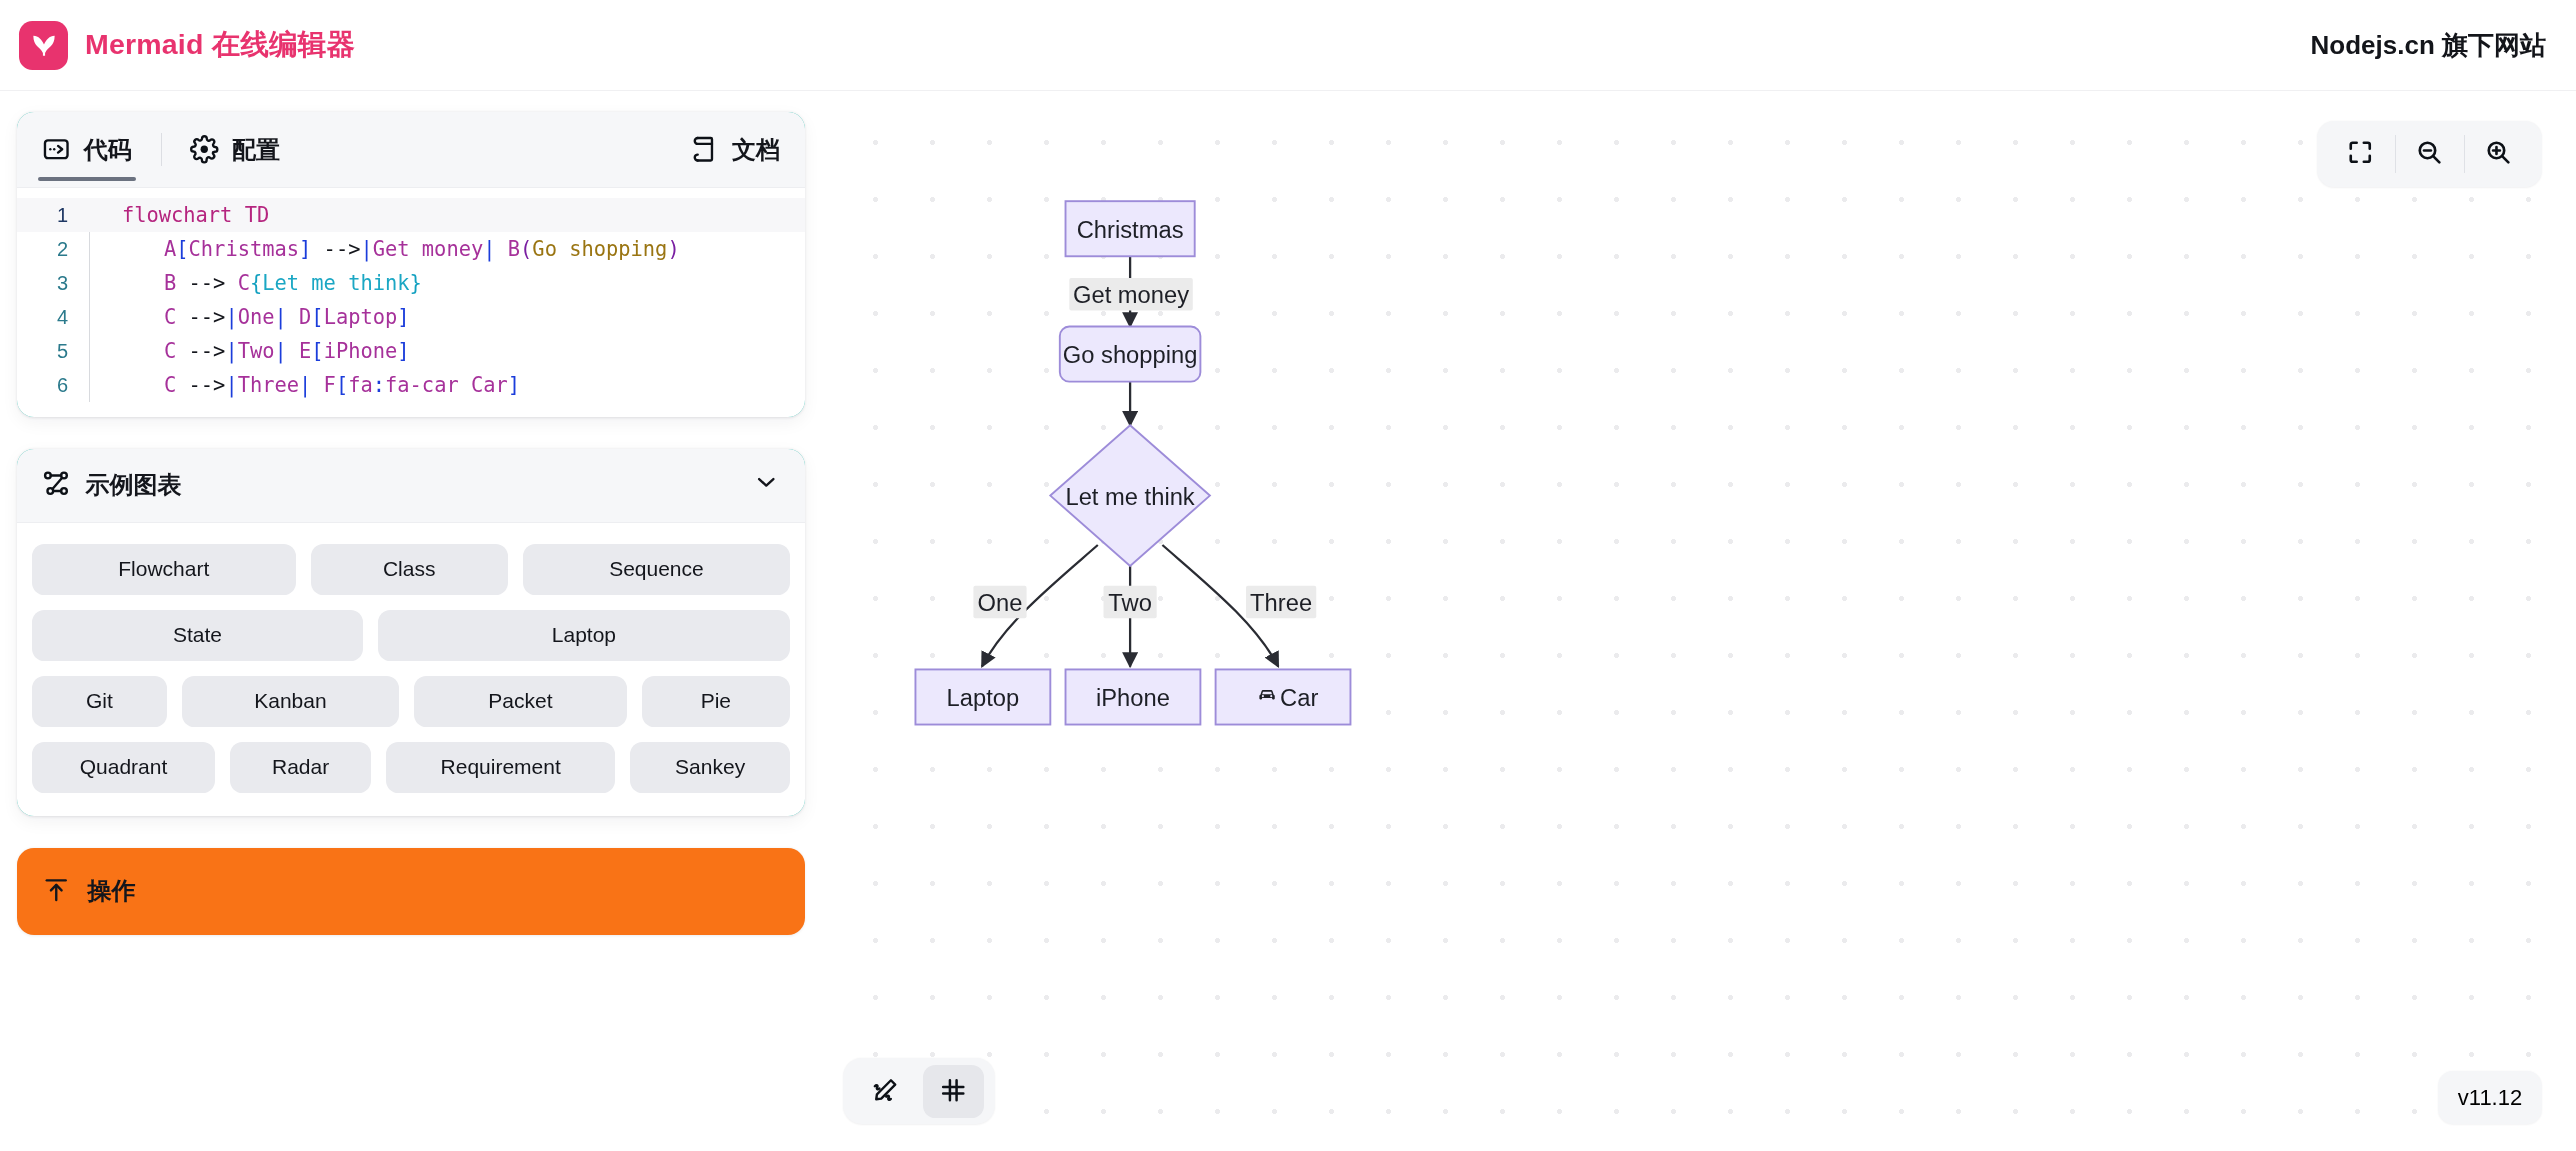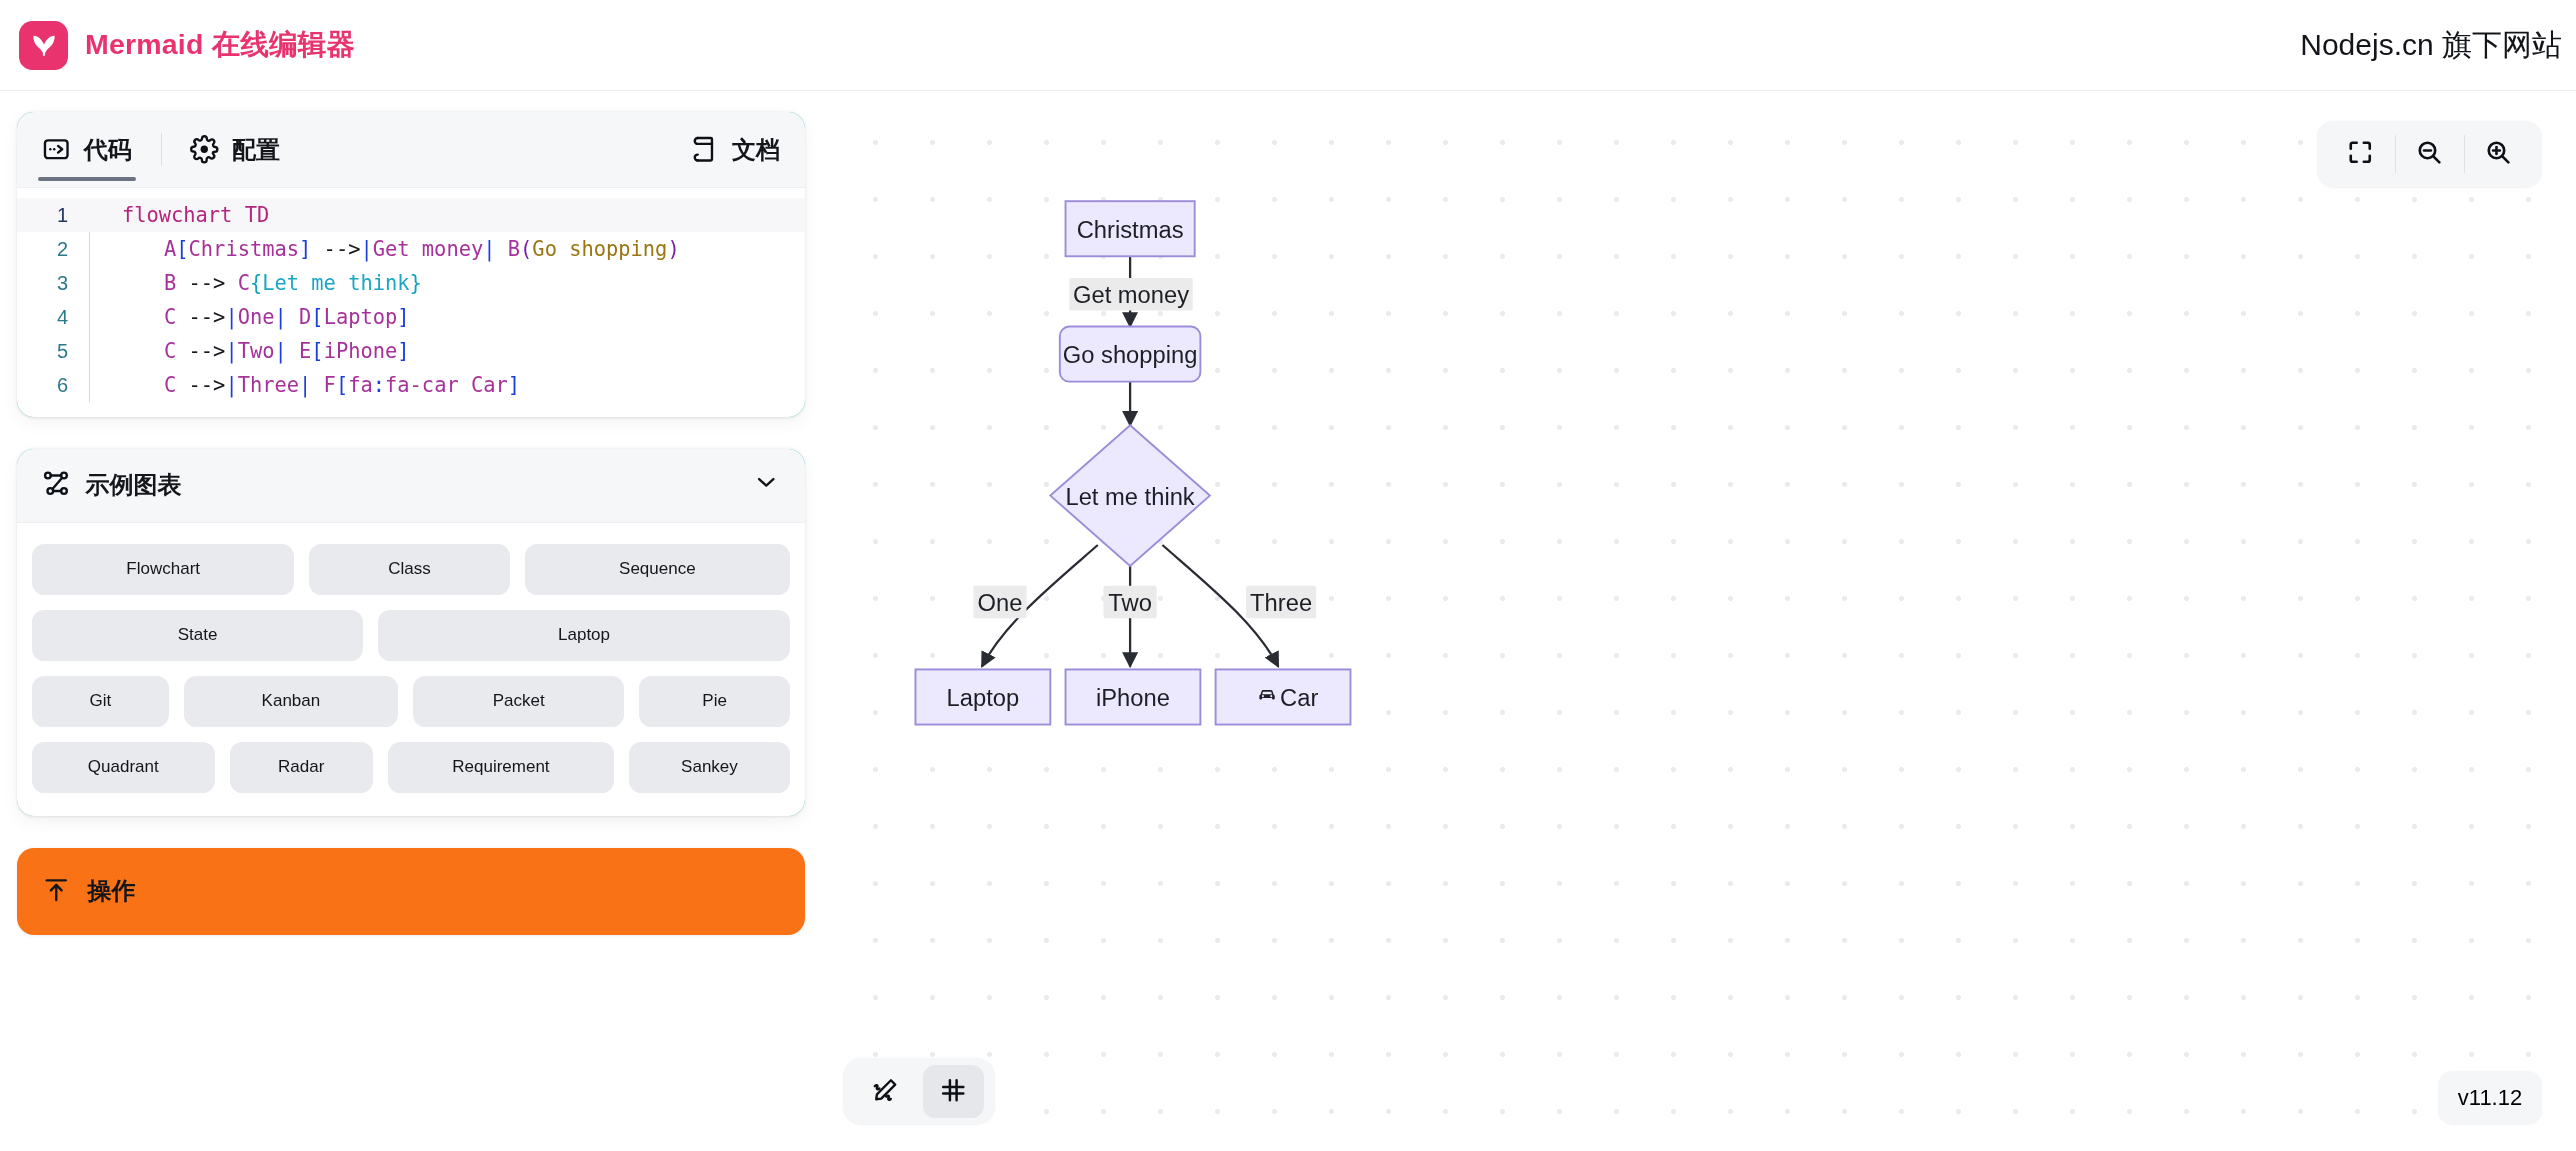--- a/index.html
+++ b/index.html
@@ -34,8 +34,8 @@
     white-space: nowrap;
   }
   .header-right {
-    margin-left: auto; margin-right: 14px;
-    font-size: 30px; font-weight: 400; color: #13151a;
+    margin-left: auto; margin-right: 30px;
+    font-size: 26px; font-weight: 700; color: #13151a;
     white-space: nowrap;
   }
 

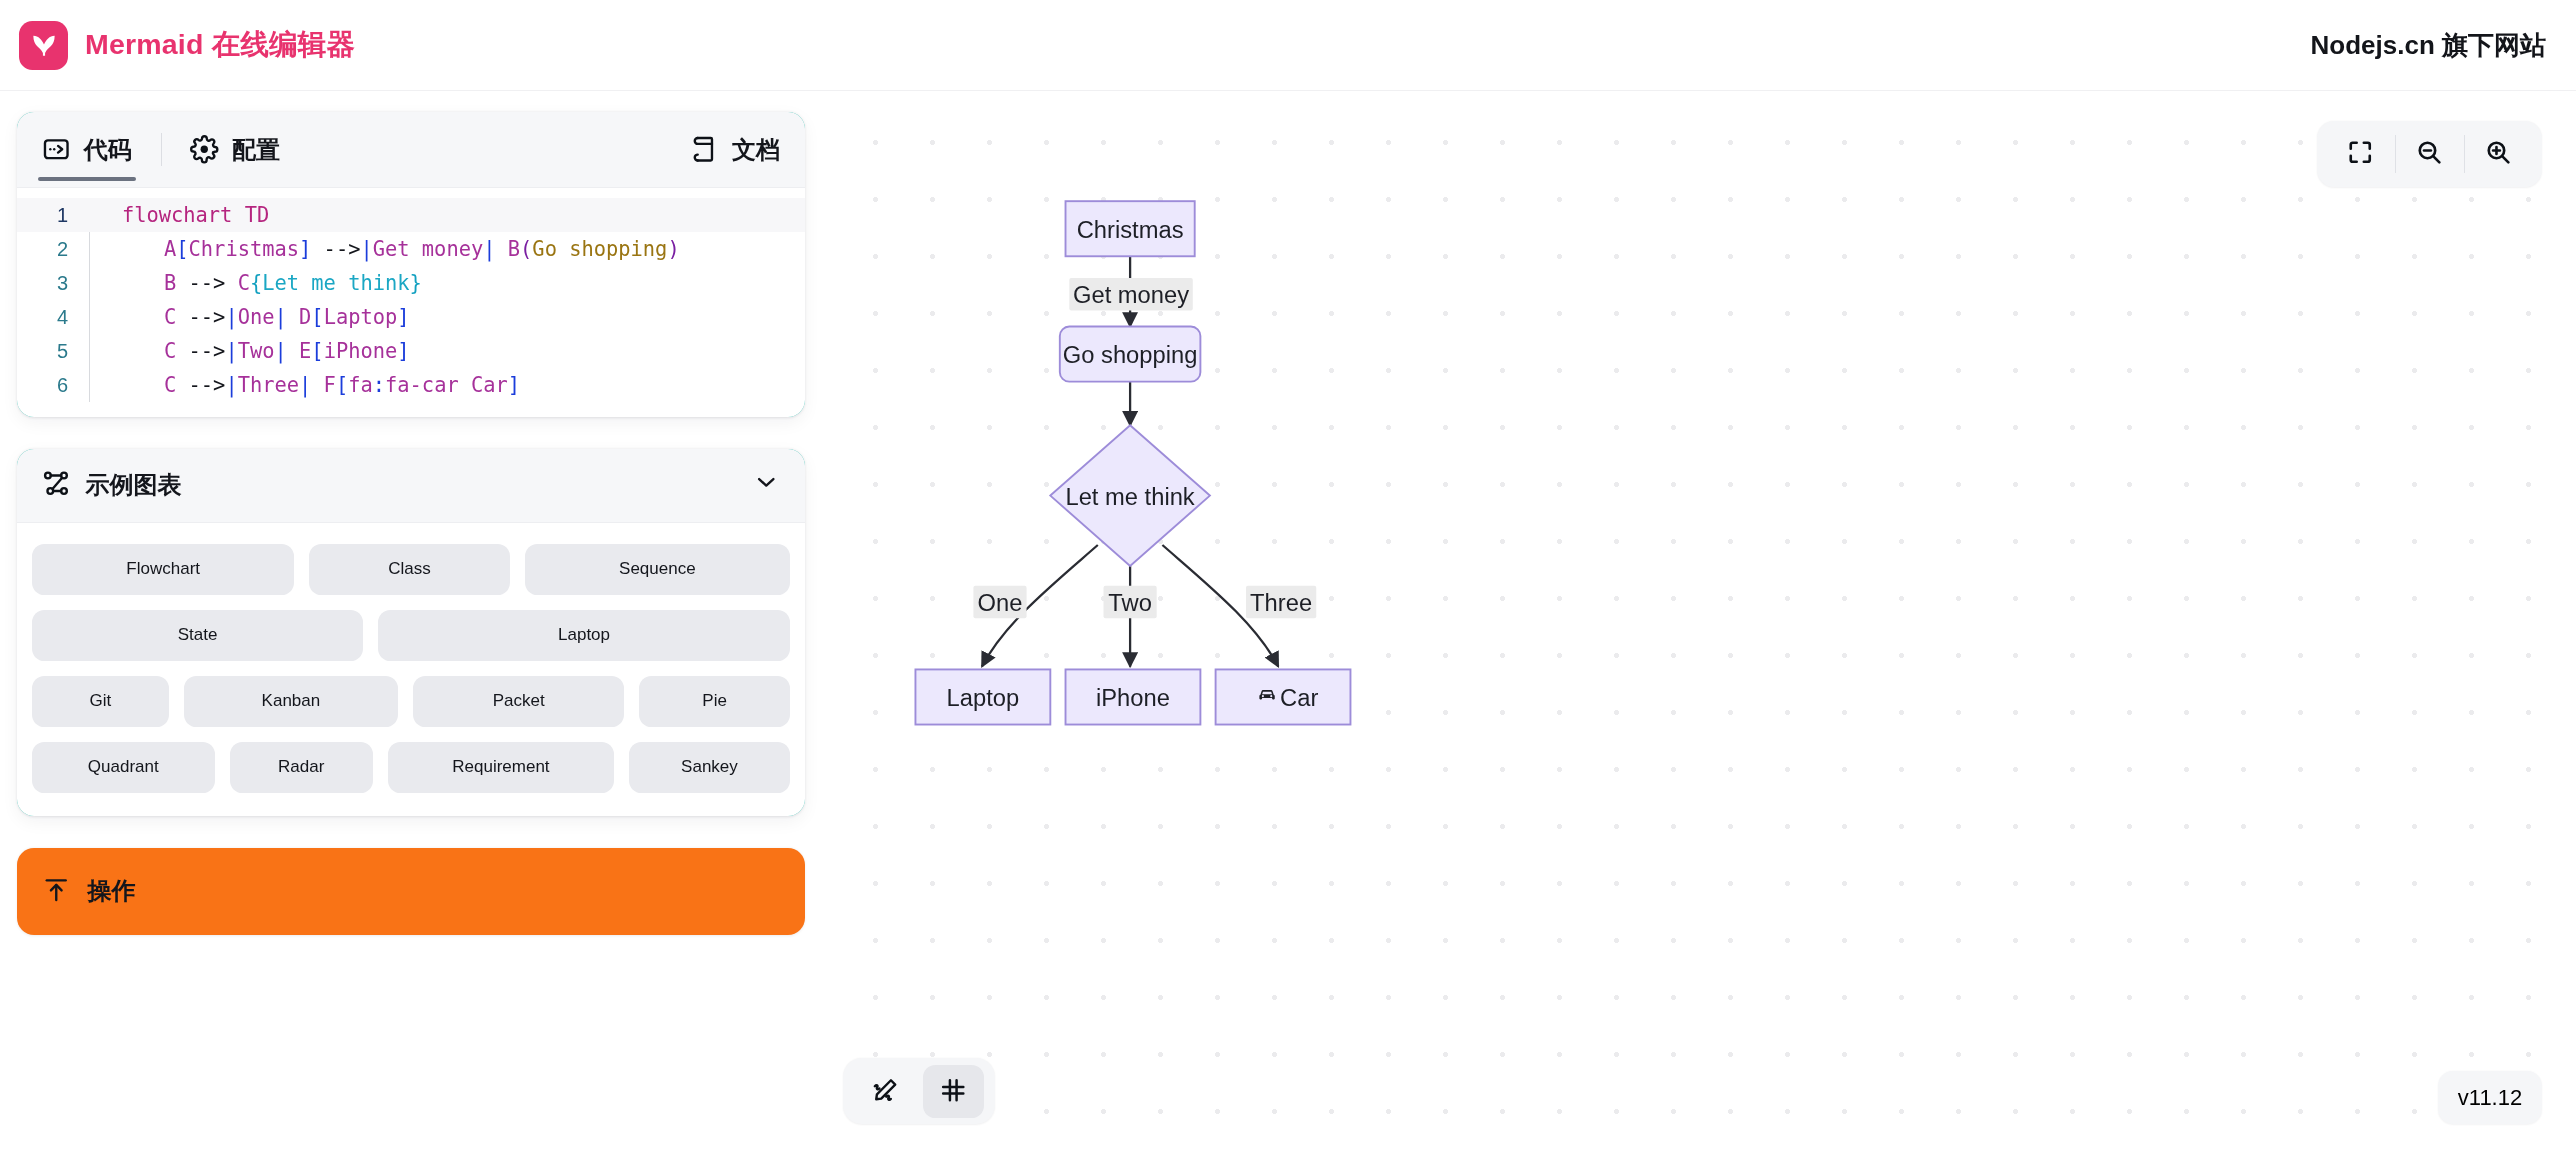--- a/index.html
+++ b/index.html
@@ -132,7 +132,7 @@
     border-radius: 12.3px;
     height: 51px;
     display: flex; align-items: center; justify-content: center;
-    font-size: 17px; color: #14161c; font-weight: 500;
+    font-size: 21px; color: #14161c; font-weight: 500;
     cursor: pointer; white-space: nowrap;
     flex: 1 1 auto; padding: 0 17px;
   }

